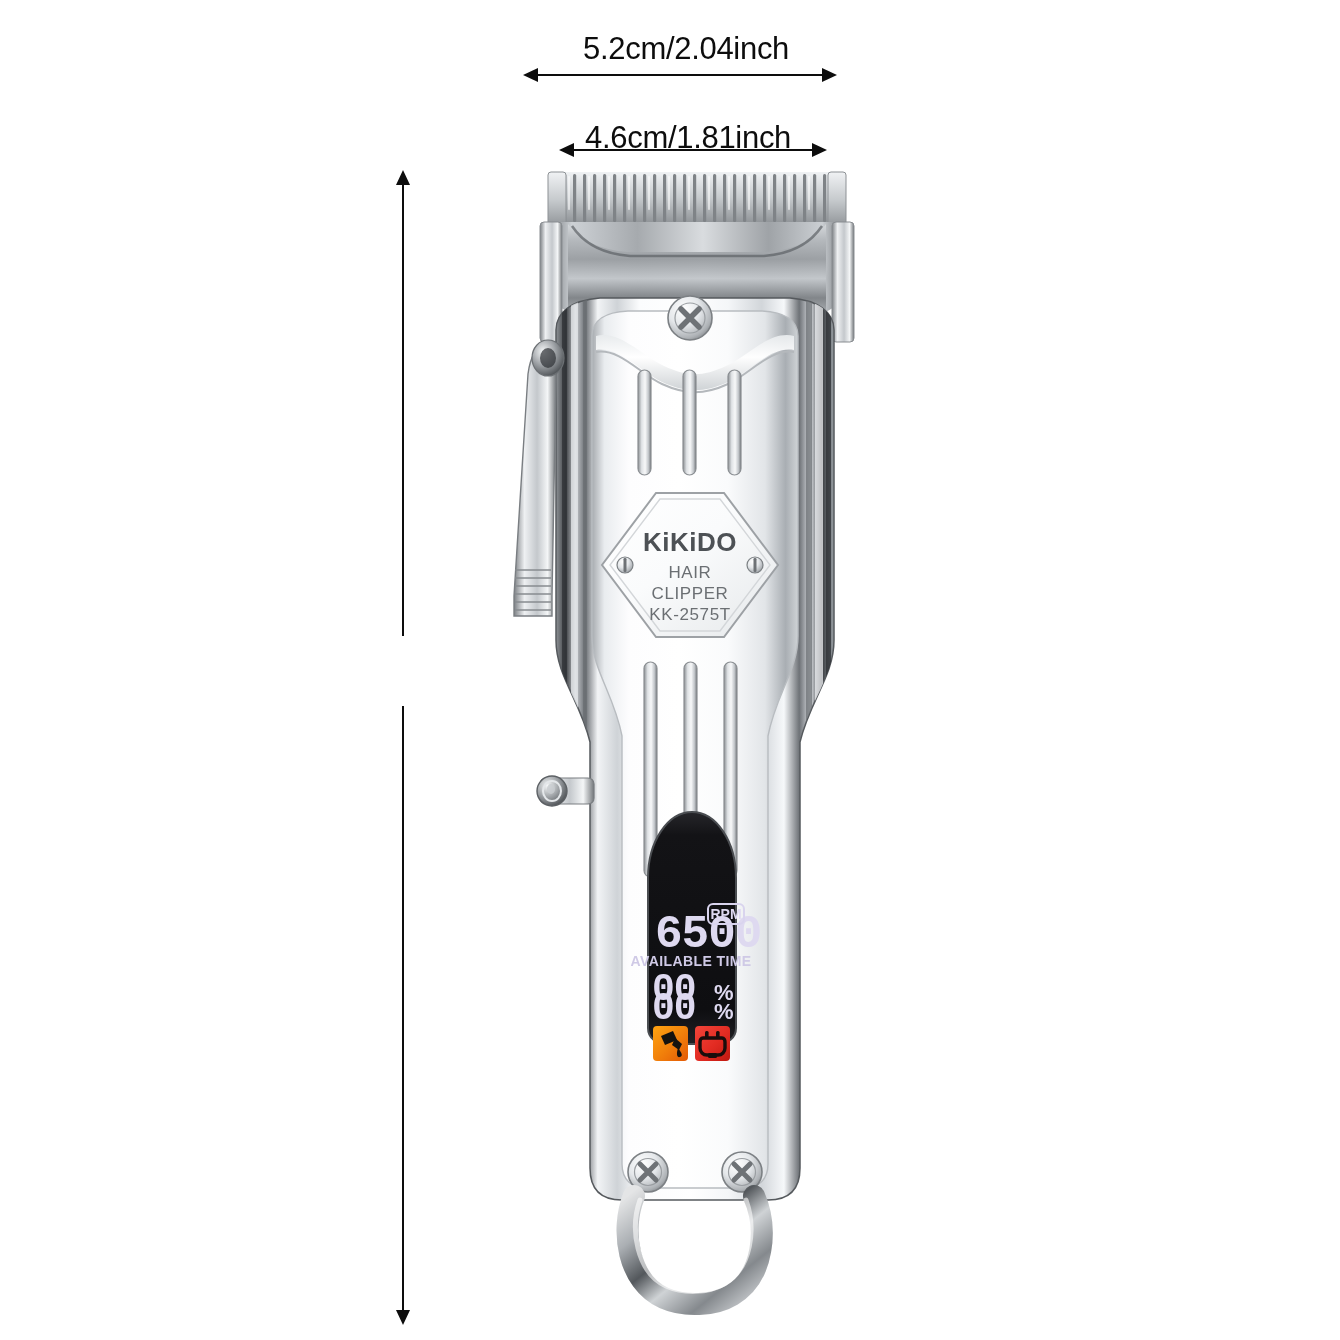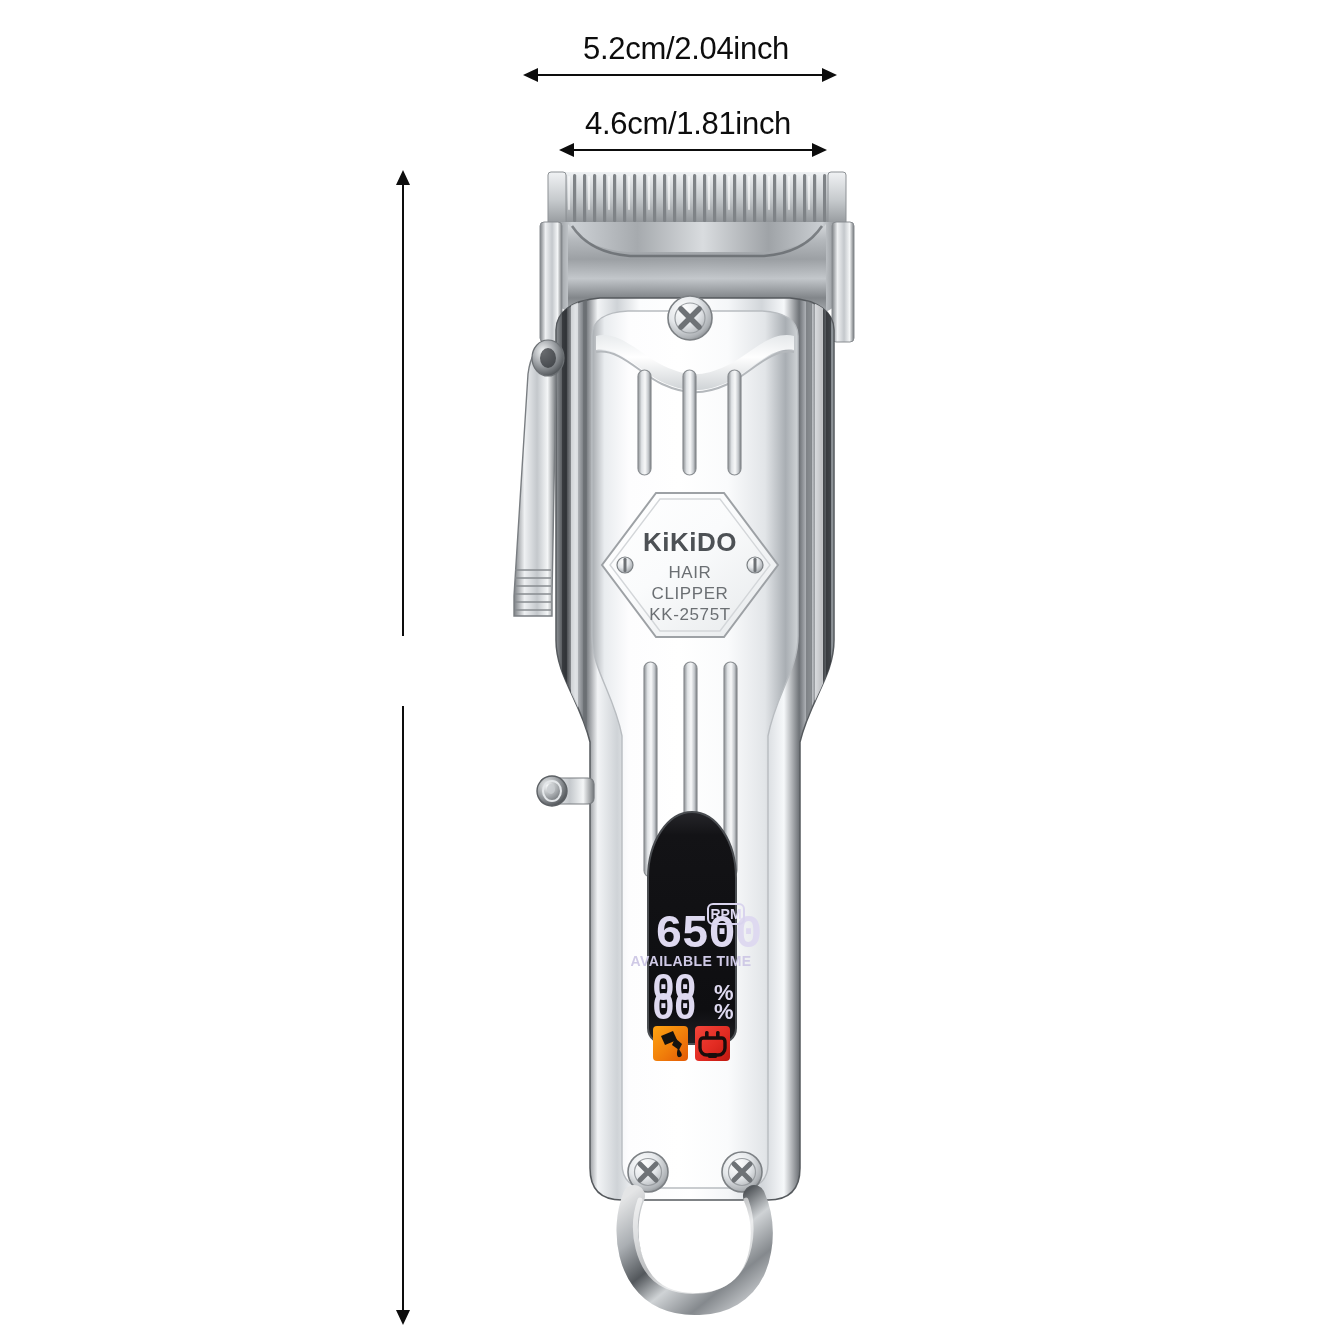--- a/index.html
+++ b/index.html
@@ -30,7 +30,7 @@
     font-family: "Liberation Sans", sans-serif;
   }
   #dim-top-label  { left: 583px; top: 31px; }
-  #dim-mid-label  { left: 585px; top: 106px; }
+  #dim-mid-label  { left: 585px; top: 120px; }
   #dim-side-label {
     left: 278px; top: 654px;
   }

